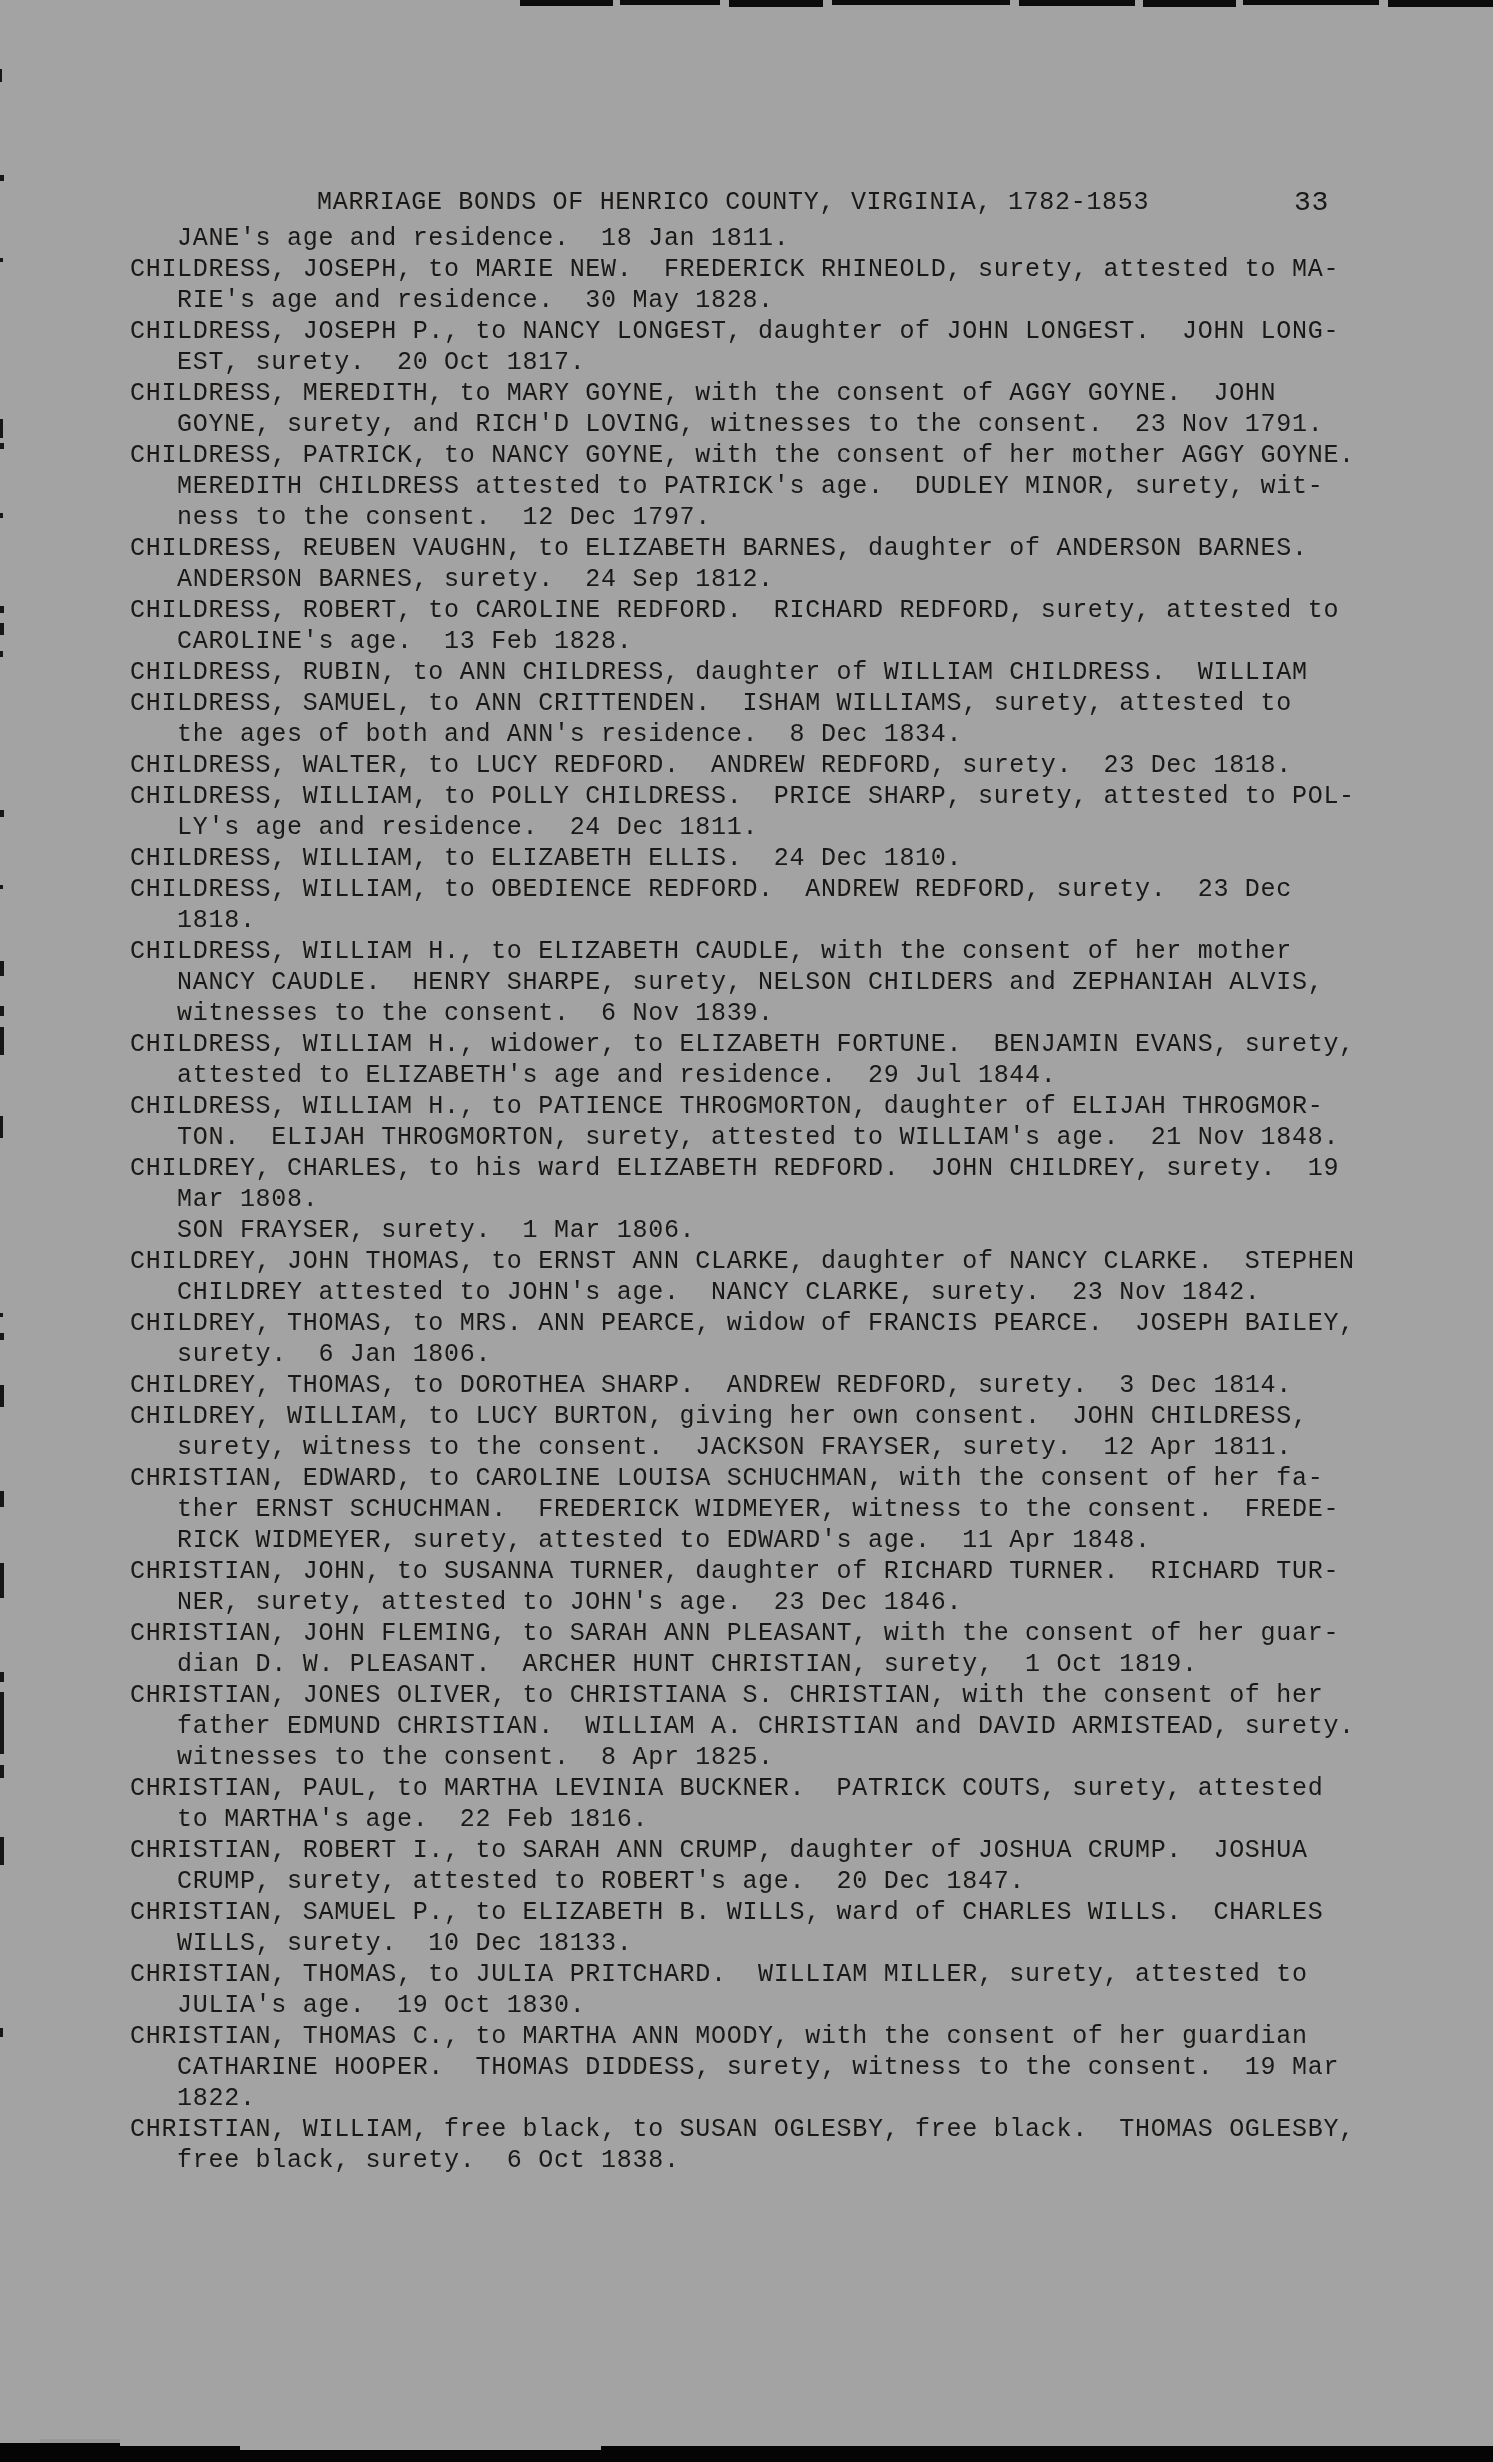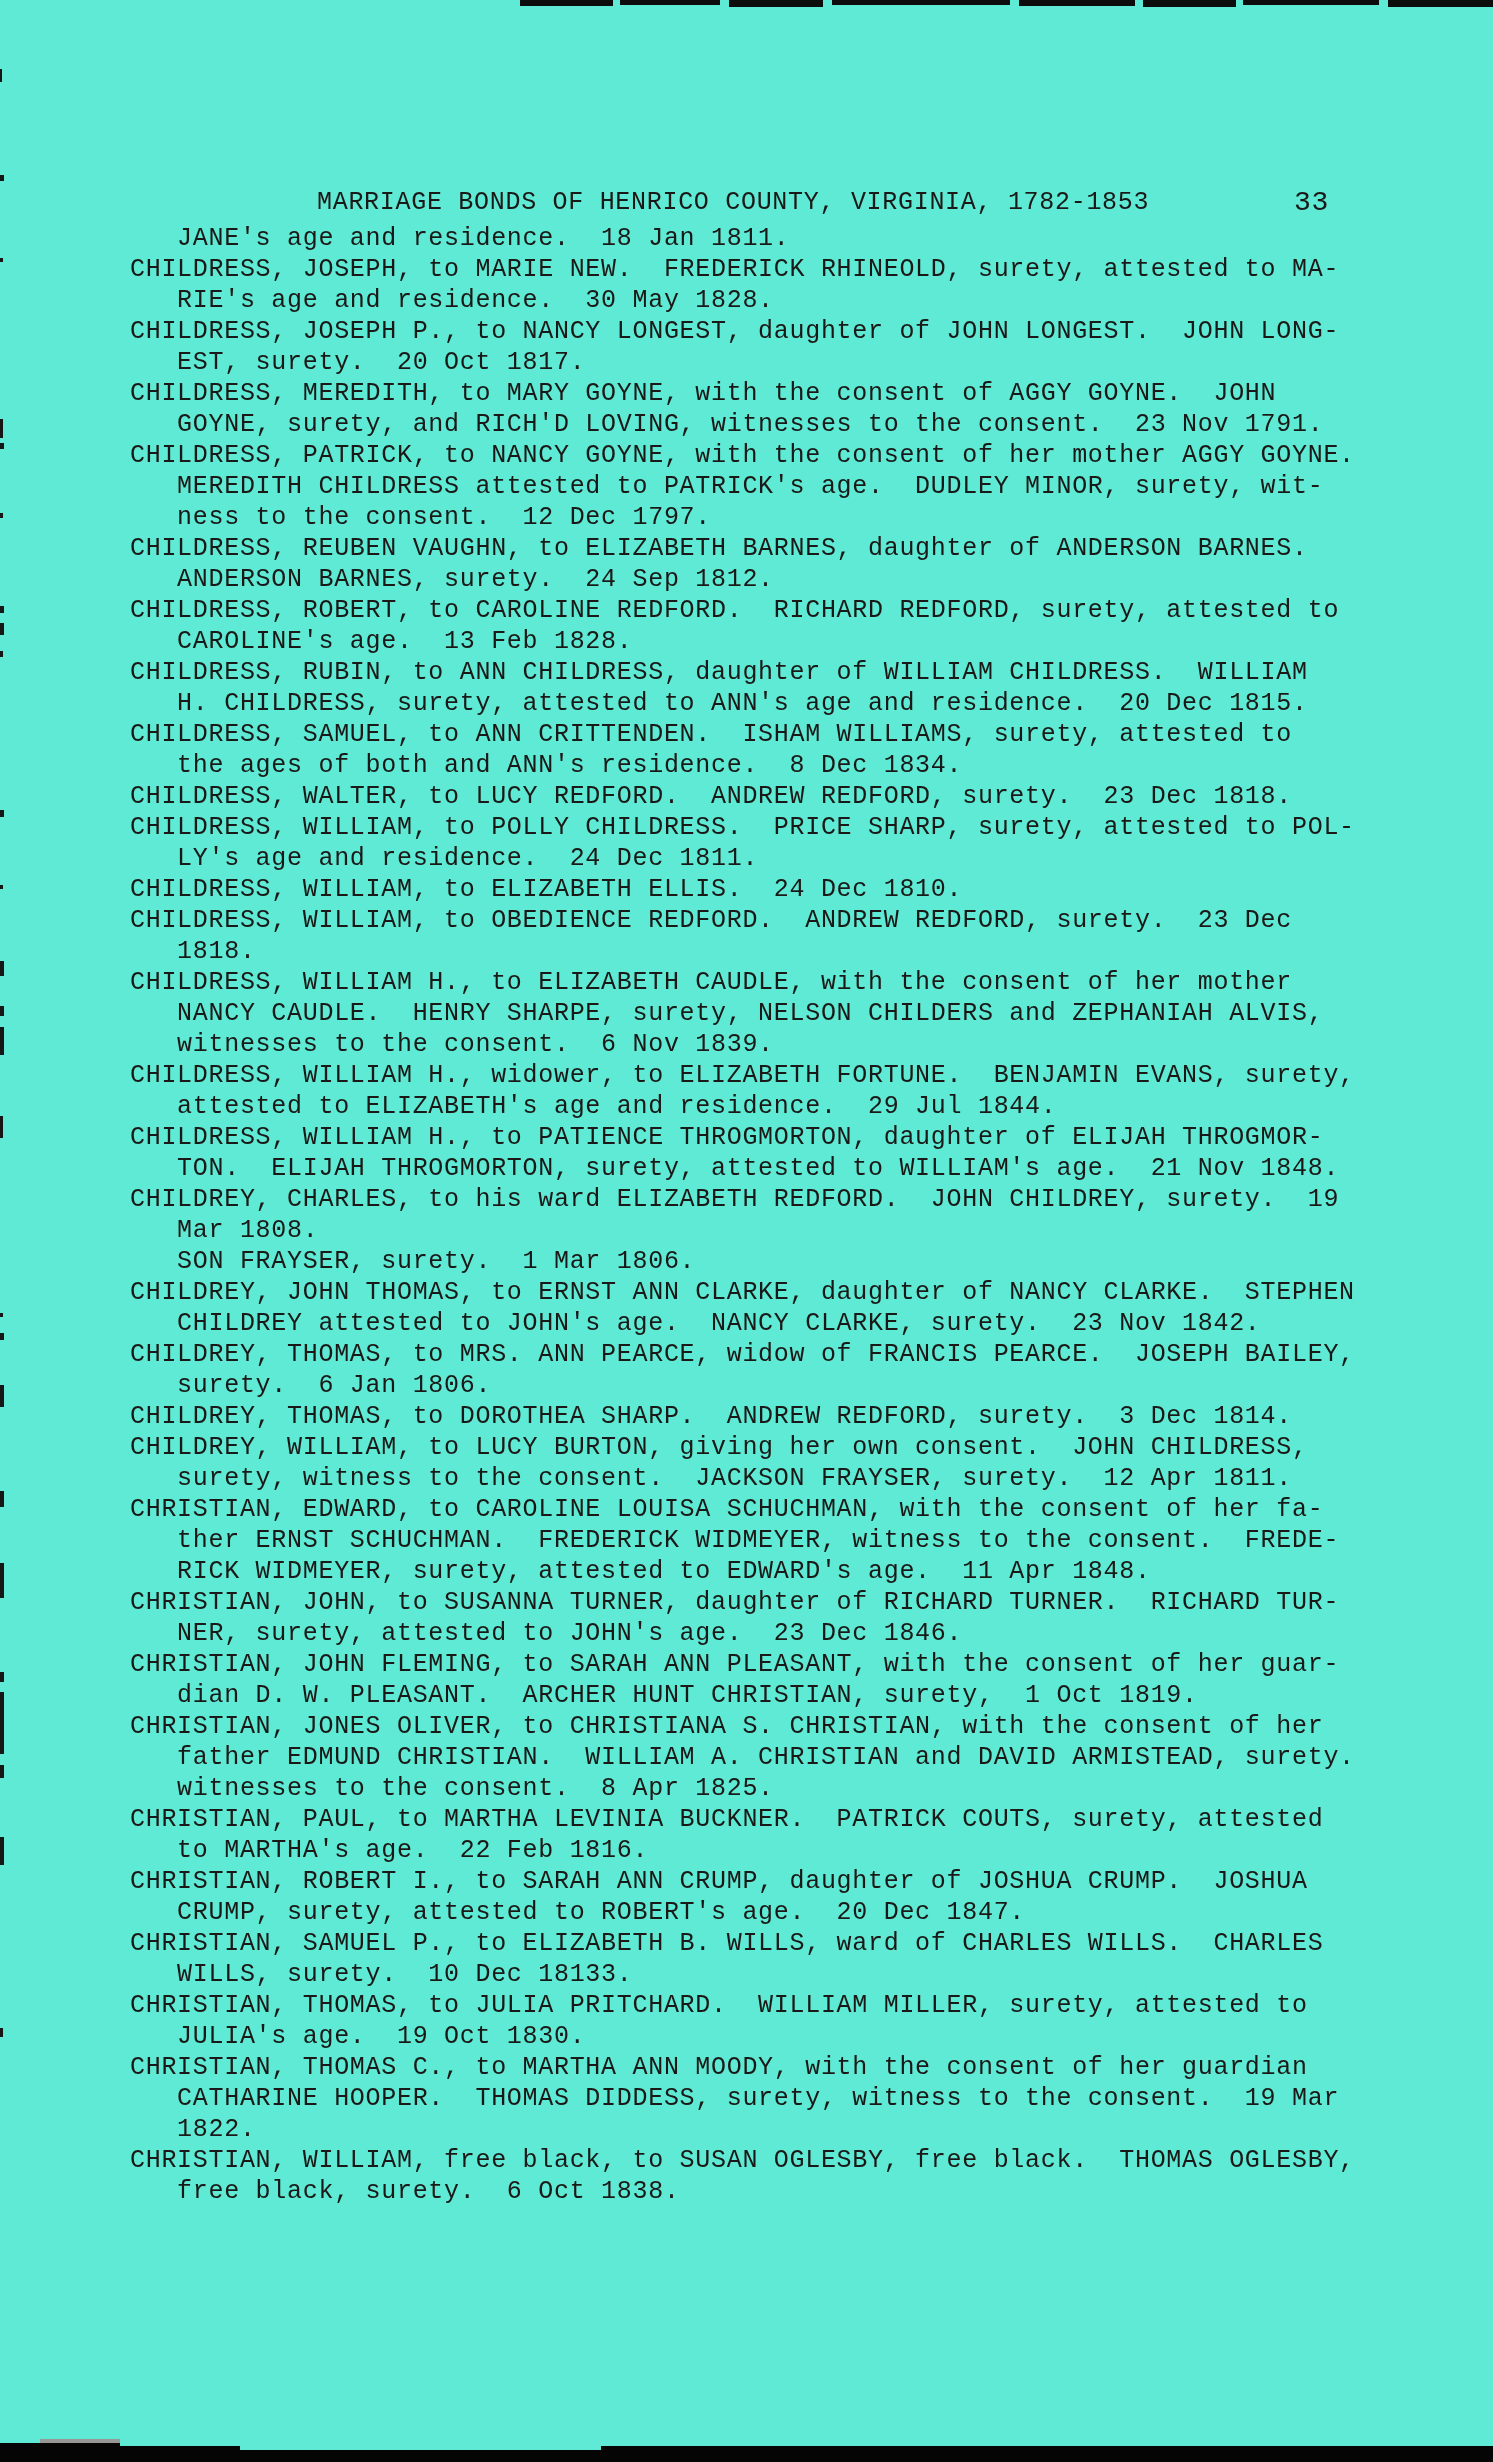--- a/index.html
+++ b/index.html
@@ -11,7 +11,7 @@
     position: relative;
     width: 1494px;
     height: 2462px;
-    background: #5eead4;
+    background: #a3a3a3;
     overflow: hidden;
     font-family: "Liberation Mono", "DejaVu Sans Mono", monospace;
     color: #1a1917;

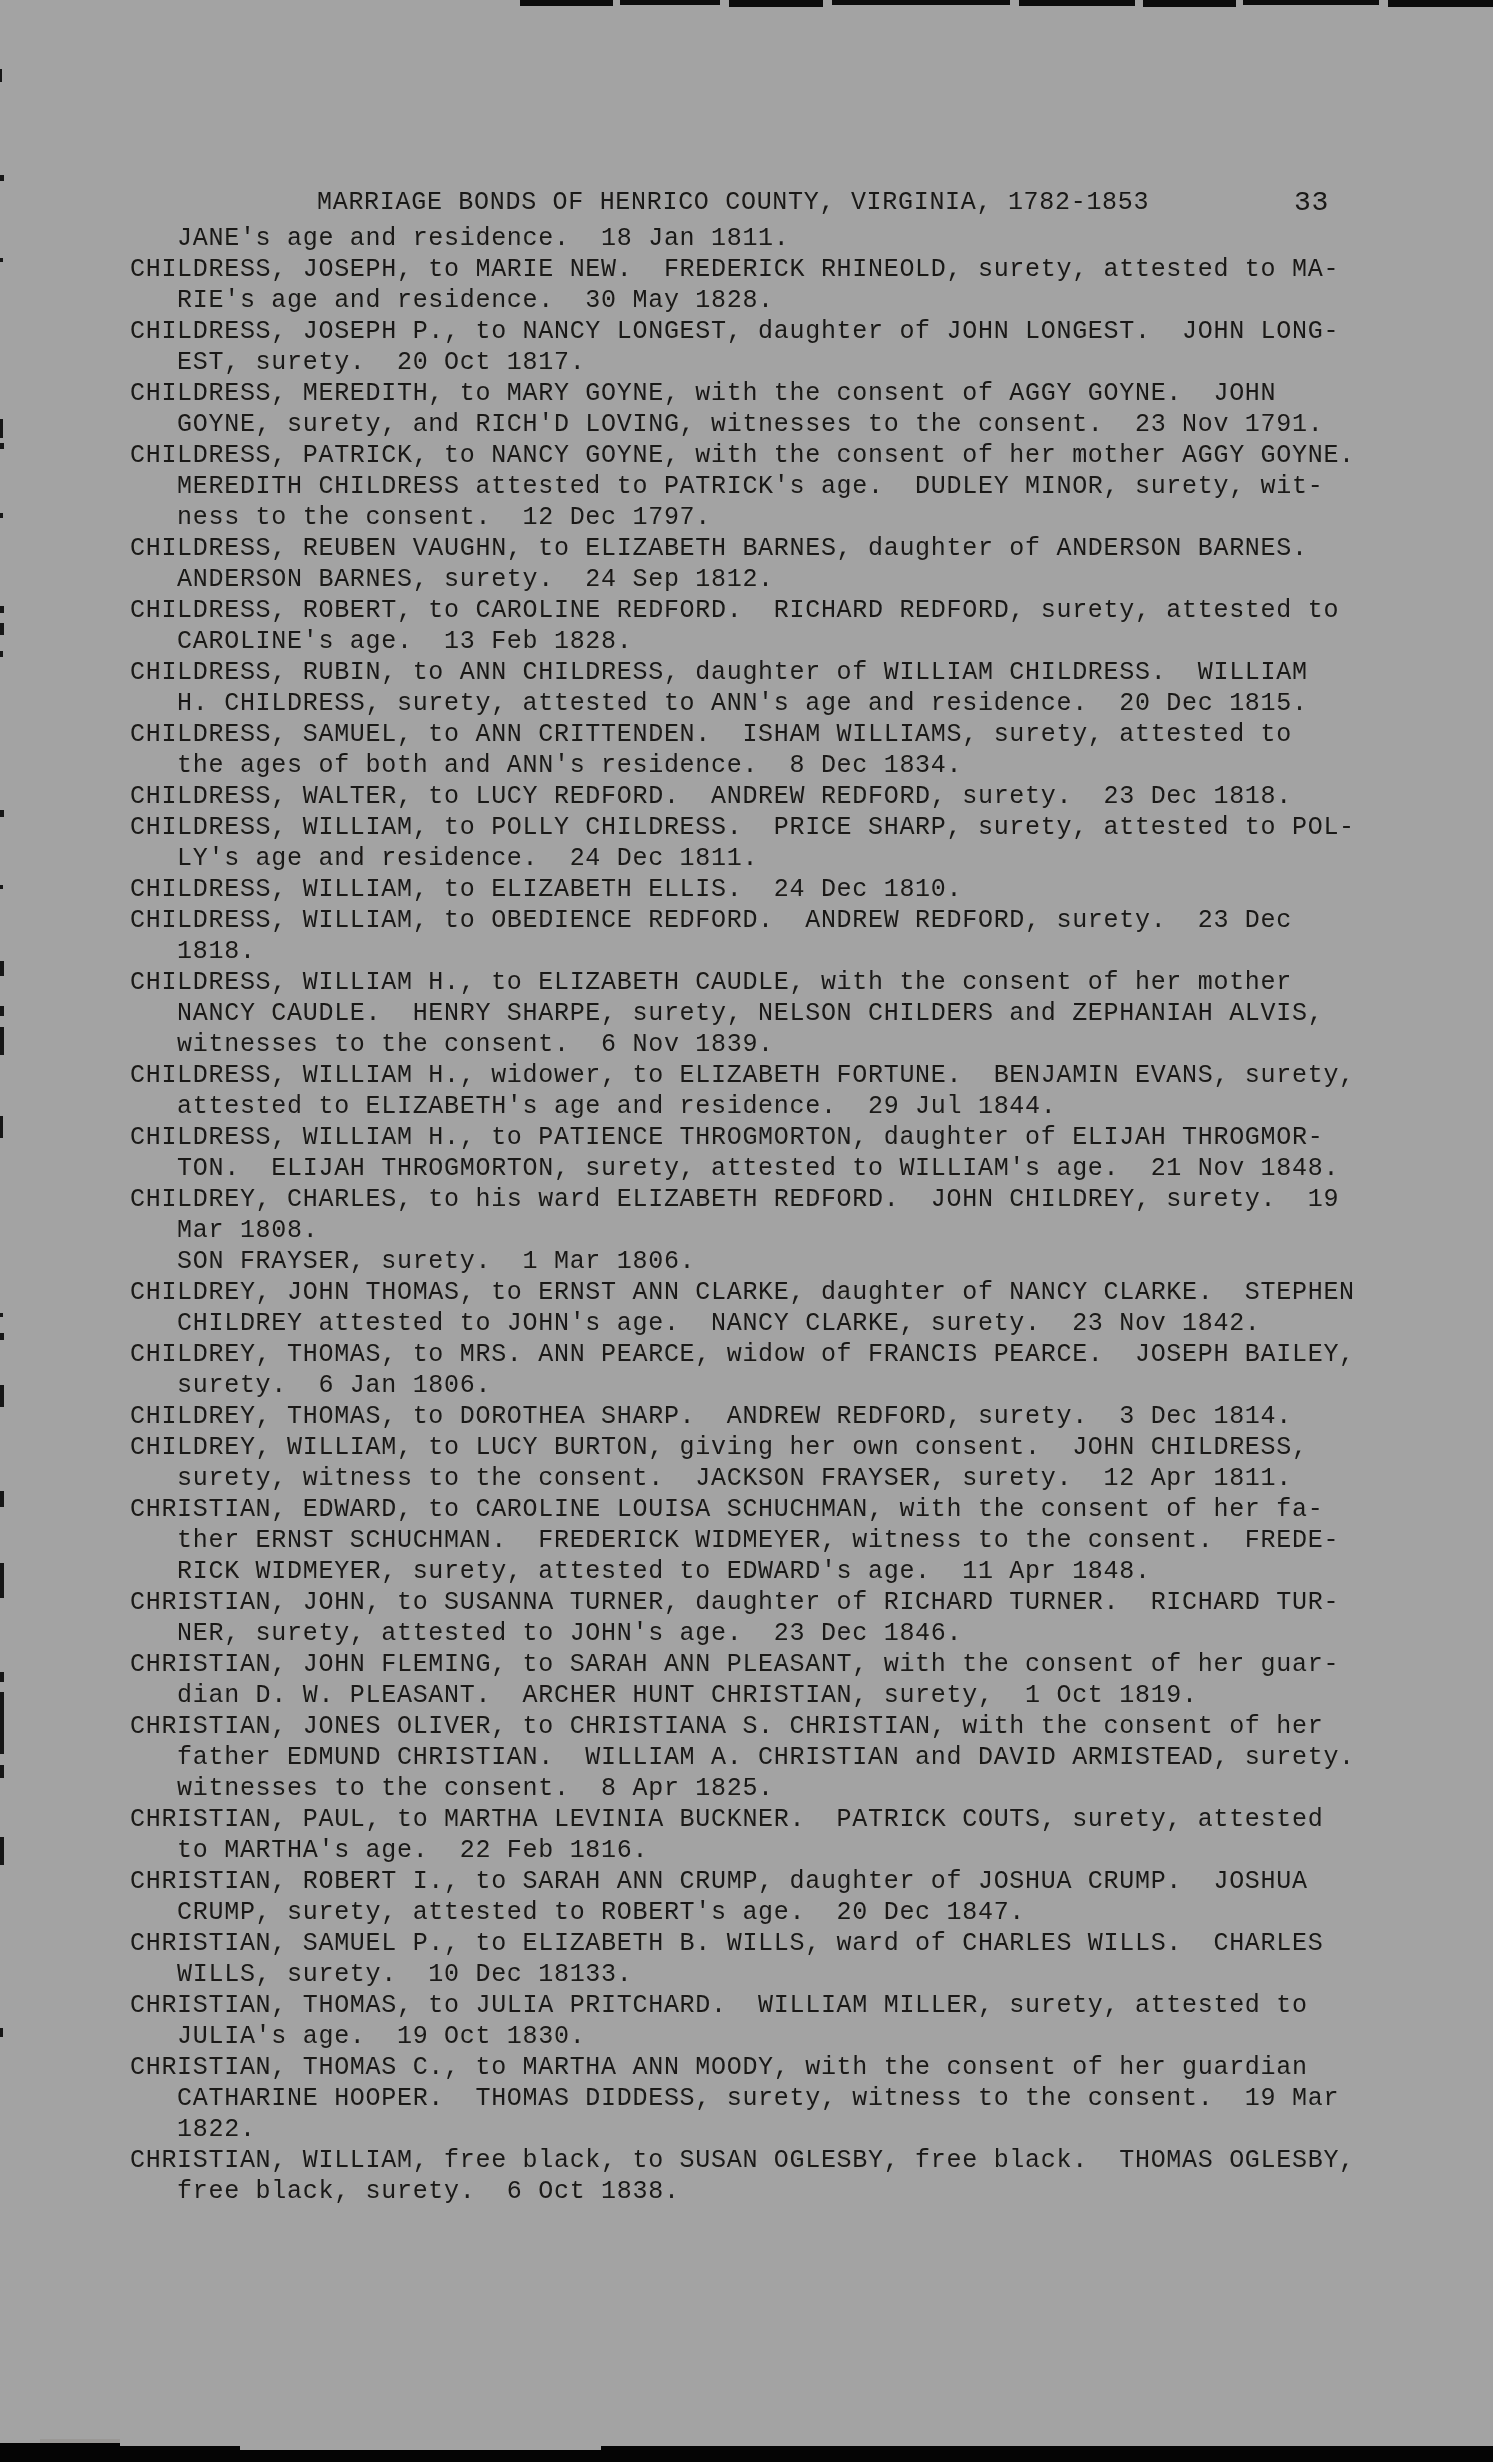--- a/index.html
+++ b/index.html
@@ -128,7 +128,6 @@
       <div class="line">CHILDRESS, ROBERT, to CAROLINE REDFORD.  RICHARD REDFORD, surety, attested to</div>
       <div class="line">   CAROLINE's age.  13 Feb 1828.</div>
       <div class="line">CHILDRESS, RUBIN, to ANN CHILDRESS, daughter of WILLIAM CHILDRESS.  WILLIAM</div>
-      <div class="line">   H. CHILDRESS, surety, attested to ANN's age and residence.  20 Dec 1815.</div>
       <div class="line">CHILDRESS, SAMUEL, to ANN CRITTENDEN.  ISHAM WILLIAMS, surety, attested to</div>
       <div class="line">   the ages of both and ANN's residence.  8 Dec 1834.</div>
       <div class="line">CHILDRESS, WALTER, to LUCY REDFORD.  ANDREW REDFORD, surety.  23 Dec 1818.</div>

